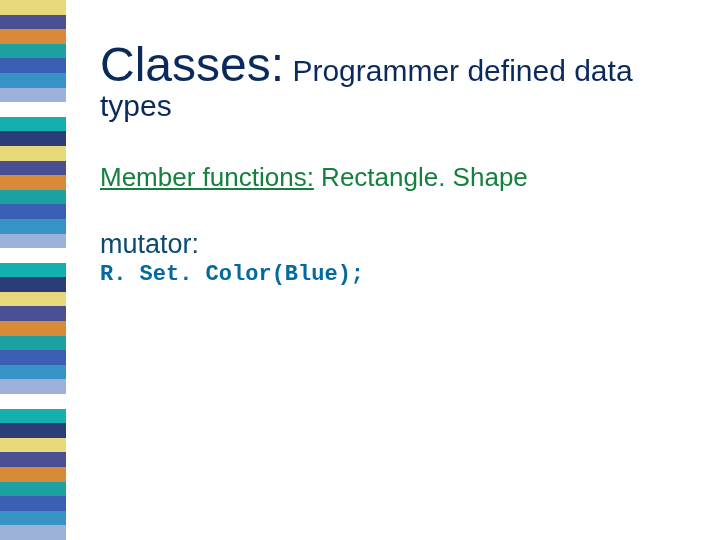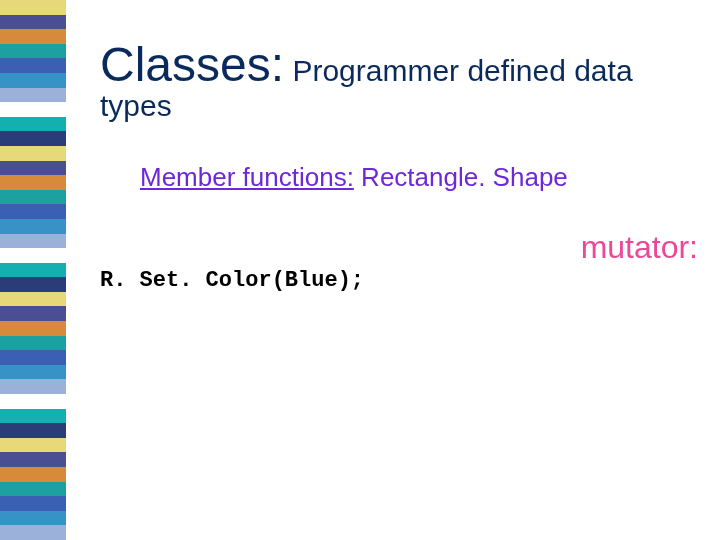--- a/index.html
+++ b/index.html
@@ -31,7 +31,7 @@
     position: absolute;
     left: 100px;
     top: 40px;
-    right: 22px;
+    right: 30px;
   }
 
   .title {

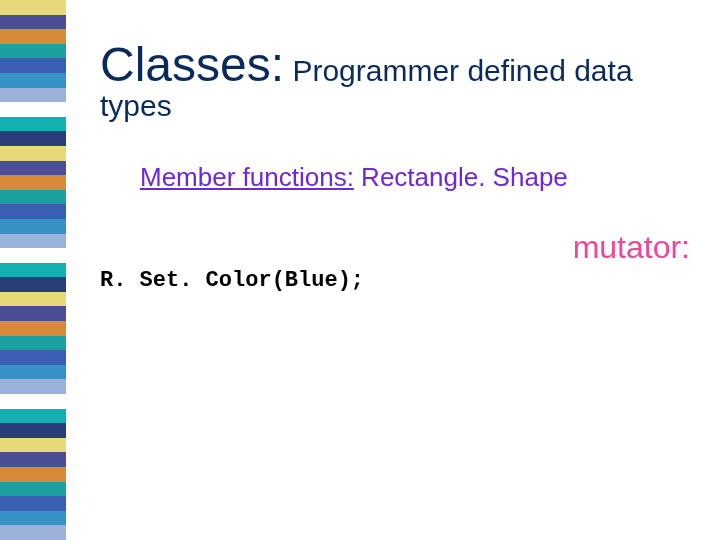--- a/index.html
+++ b/index.html
@@ -51,10 +51,9 @@
   }
 
   .line-memberfn {
-    color: #6d28d9;
+    color: #15803d;
     font-size: 26px;
     margin-bottom: 36px;
-    margin-left: 40px;
   }
   .line-memberfn .ul {
     font-family: Impact, "Arial Black", sans-serif;

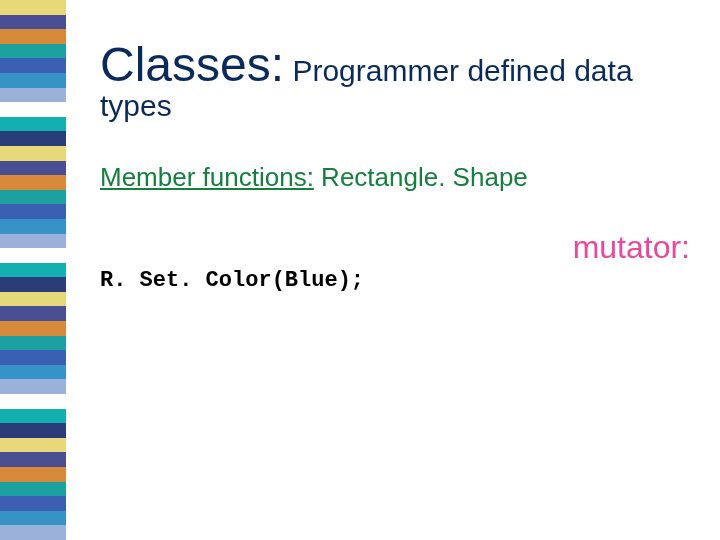--- a/index.html
+++ b/index.html
@@ -66,11 +66,10 @@
   }
 
   .label {
-    color: #ec4899;
+    color: #0c4a6e;
     font-family: Impact, "Arial Black", sans-serif;
-    font-size: 32px;
+    font-size: 27px;
     margin-bottom: 2px;
-    text-align: right;
   }
   .code {
     color: #000000;

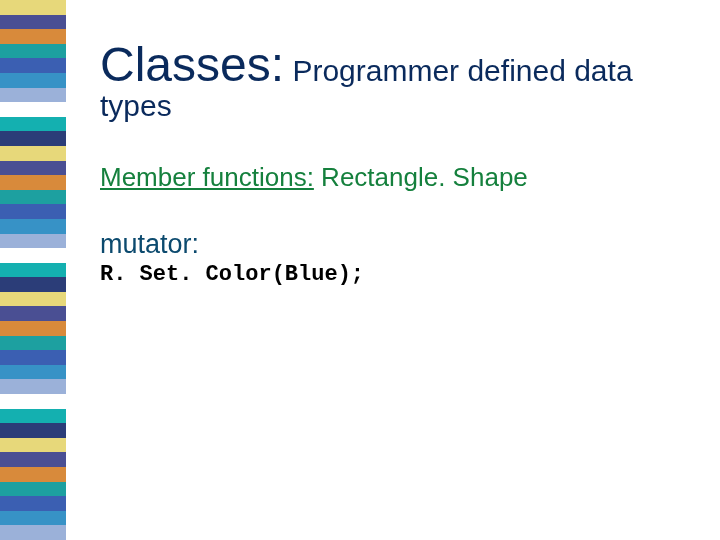--- a/index.html
+++ b/index.html
@@ -72,7 +72,7 @@
     margin-bottom: 2px;
   }
   .code {
-    color: #000000;
+    color: #0369a1;
     font-family: "Courier New", Courier, monospace;
     font-weight: bold;
     font-size: 22px;

